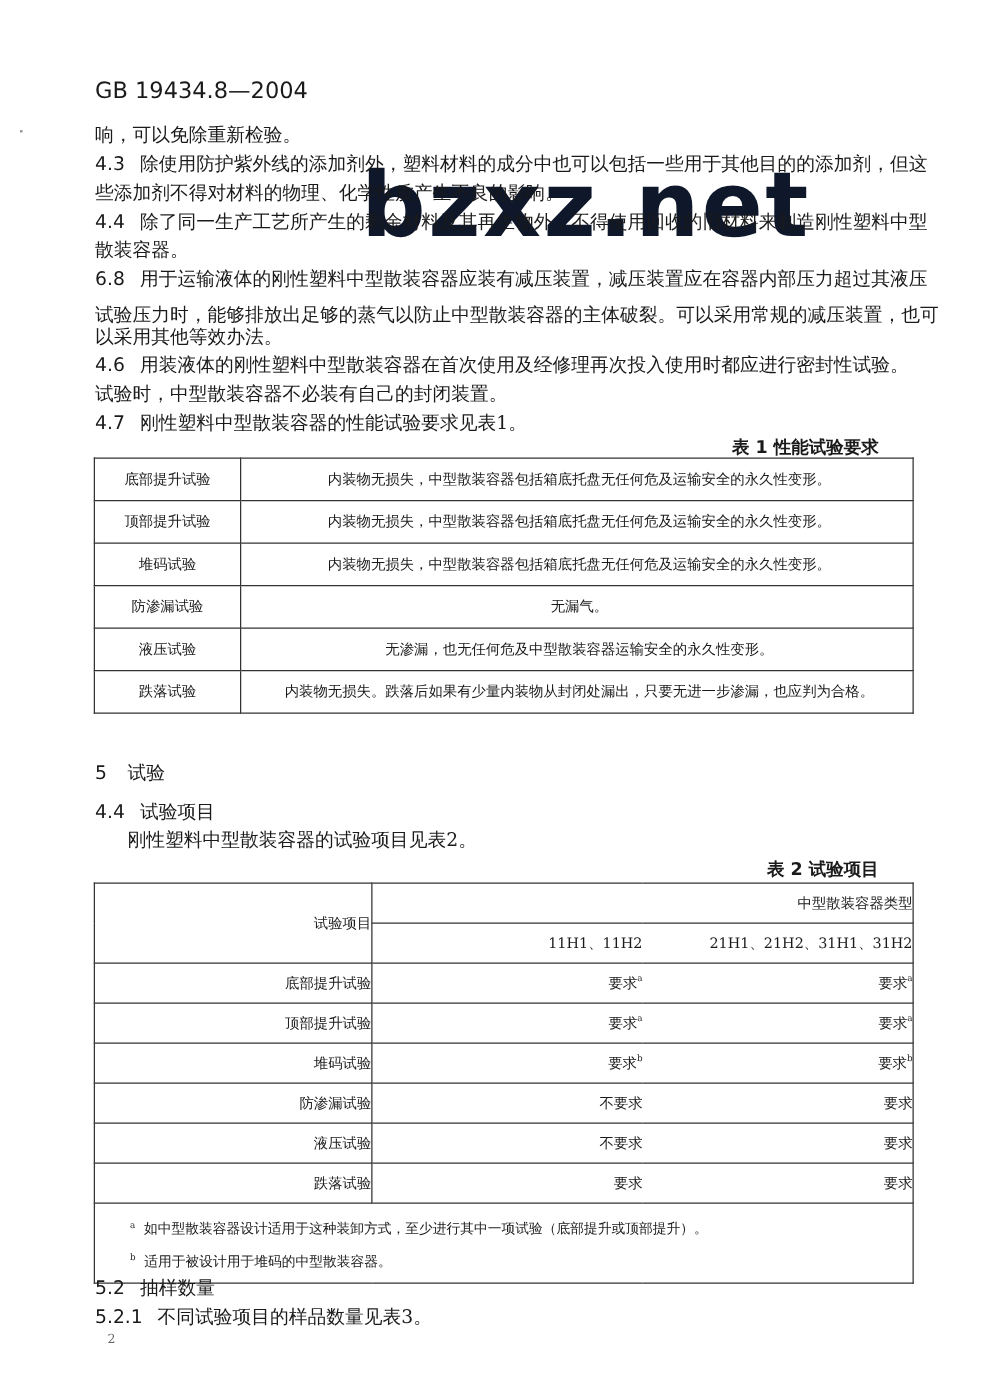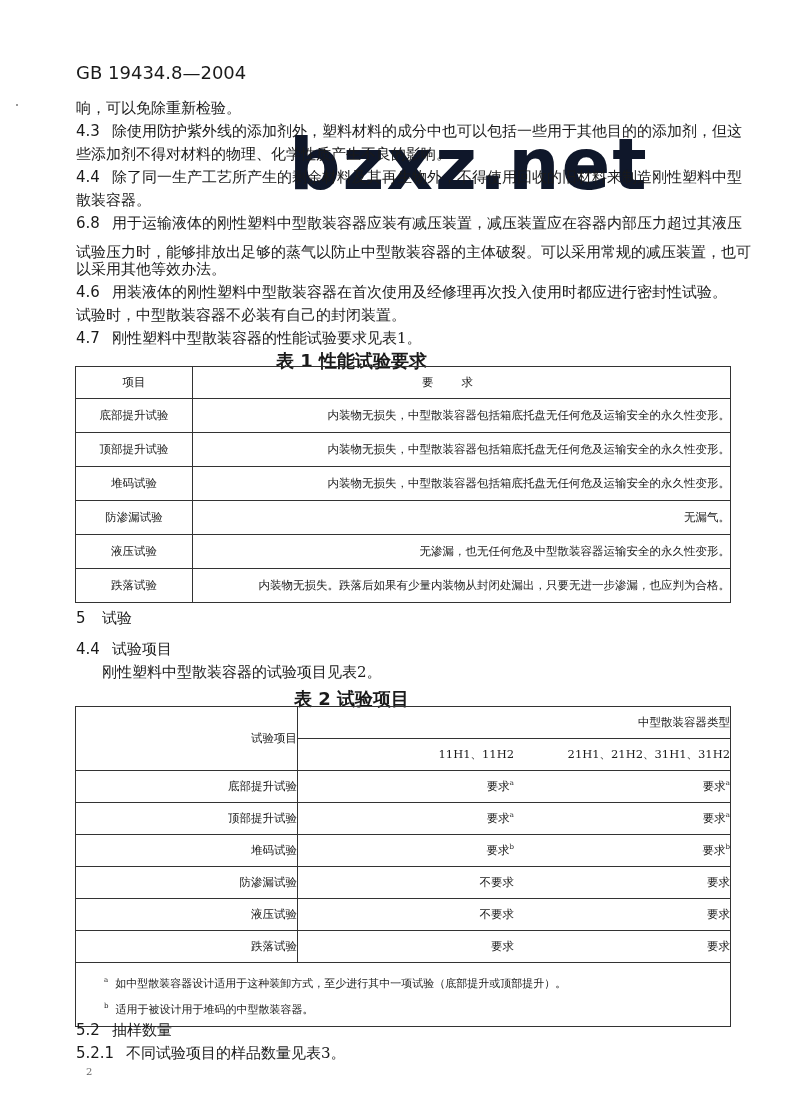--- a/index.html
+++ b/index.html
@@ -28,8 +28,8 @@
   .num { display: inline-block; width: 26px; font-family: "DejaVu Sans", "Liberation Sans", sans-serif; }
   .num-wide { display: inline-block; width: 36px; font-family: "DejaVu Sans", "Liberation Sans", sans-serif; }
   .caption {
-    position: absolute; left: 0; width: 703px; text-align: center;
-    font-size: 18px; font-weight: bold; z-index: 1;
+    position: absolute; left: 0; width: 703px; text-align: right;
+    font-size: 14px; font-weight: bold; z-index: 1;
     font-family: "DejaVu Sans", "Liberation Sans", sans-serif;
   }
   table { border-collapse: collapse; position: absolute; z-index: 1; font-size: 11.5px; }

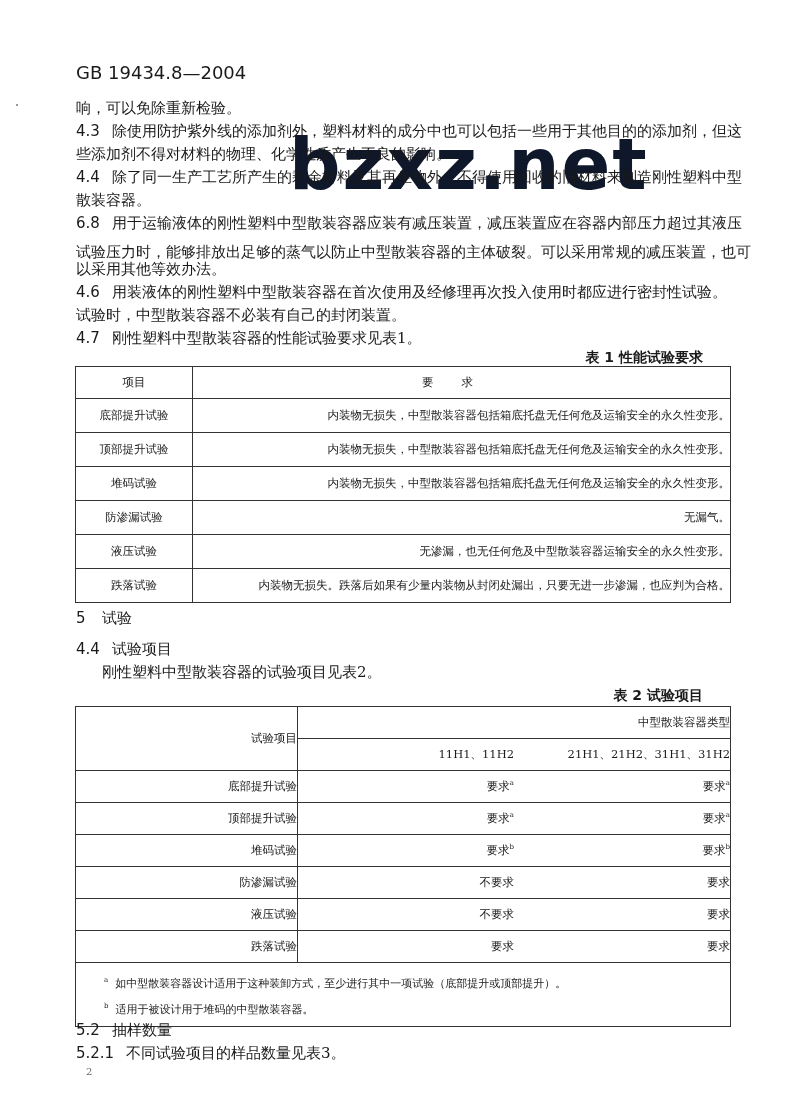--- a/index.html
+++ b/index.html
@@ -90,10 +90,6 @@
 
 <table id="t1">
   <tbody>
-      <tr class="hdr">
-    <td class="c1">项目</td>
-    <td class="c2">要求</td>
-  </tr>
   <tr>
     <td class="c1">底部提升试验</td>
     <td class="c2">内装物无损失，中型散装容器包括箱底托盘无任何危及运输安全的永久性变形。</td>

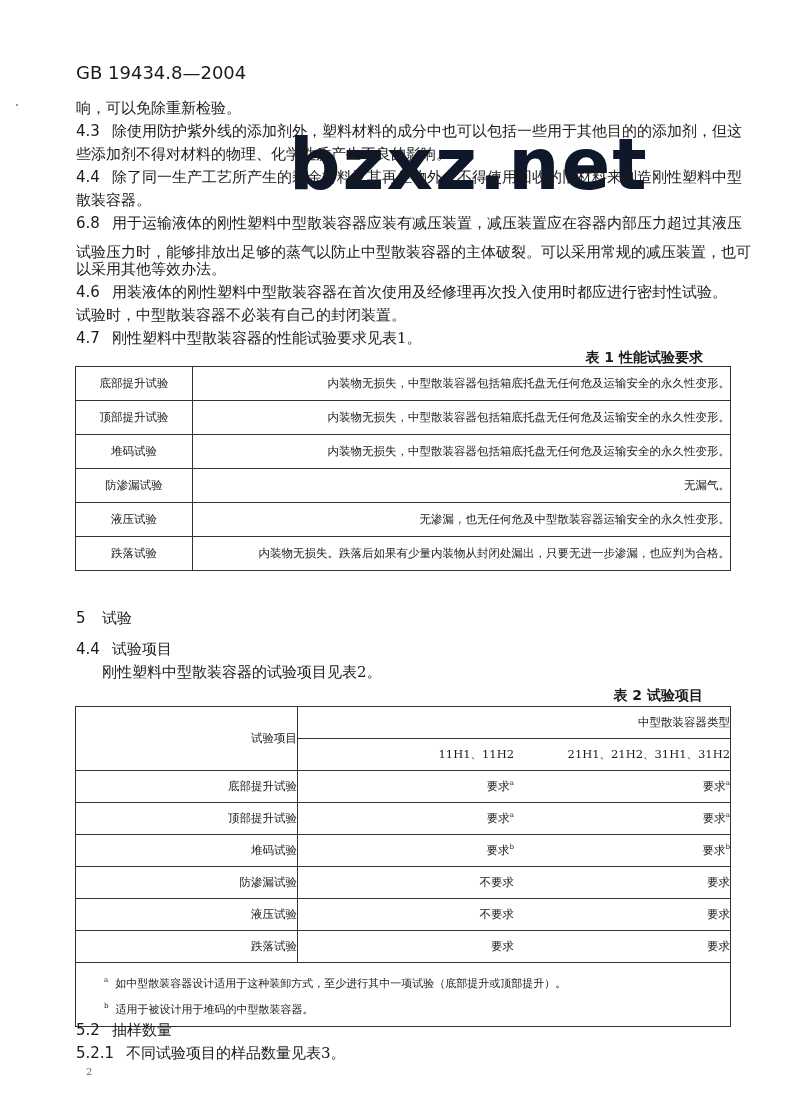--- a/index.html
+++ b/index.html
@@ -36,7 +36,7 @@
   td, th { border: 1.3px solid #333; padding: 0; font-weight: normal; }
   #t1 { left: 75px; top: 366px; width: 656px; }
   #t1 td.c1 { width: 116px; text-align: center; }
-  #t1 td.c2 { padding-left: 4px; text-align: right; }
+  #t1 td.c2 { padding-left: 4px; text-align: center; }
   #t1 tr { height: 34px; }
   #t1 tr.hdr { height: 32px; }
   #t1 tr.hdr td.c2 { text-align: center; padding-left: 0; letter-spacing: 28px; }

